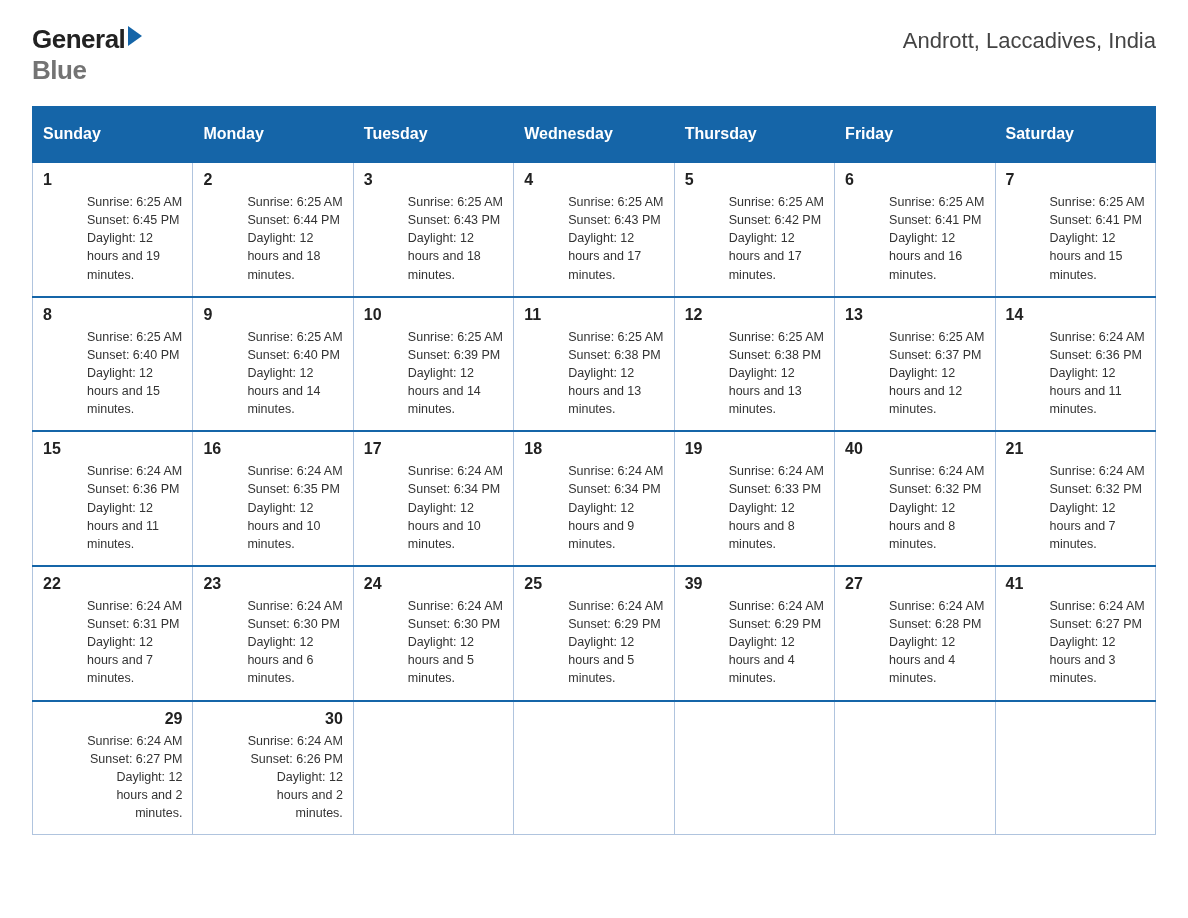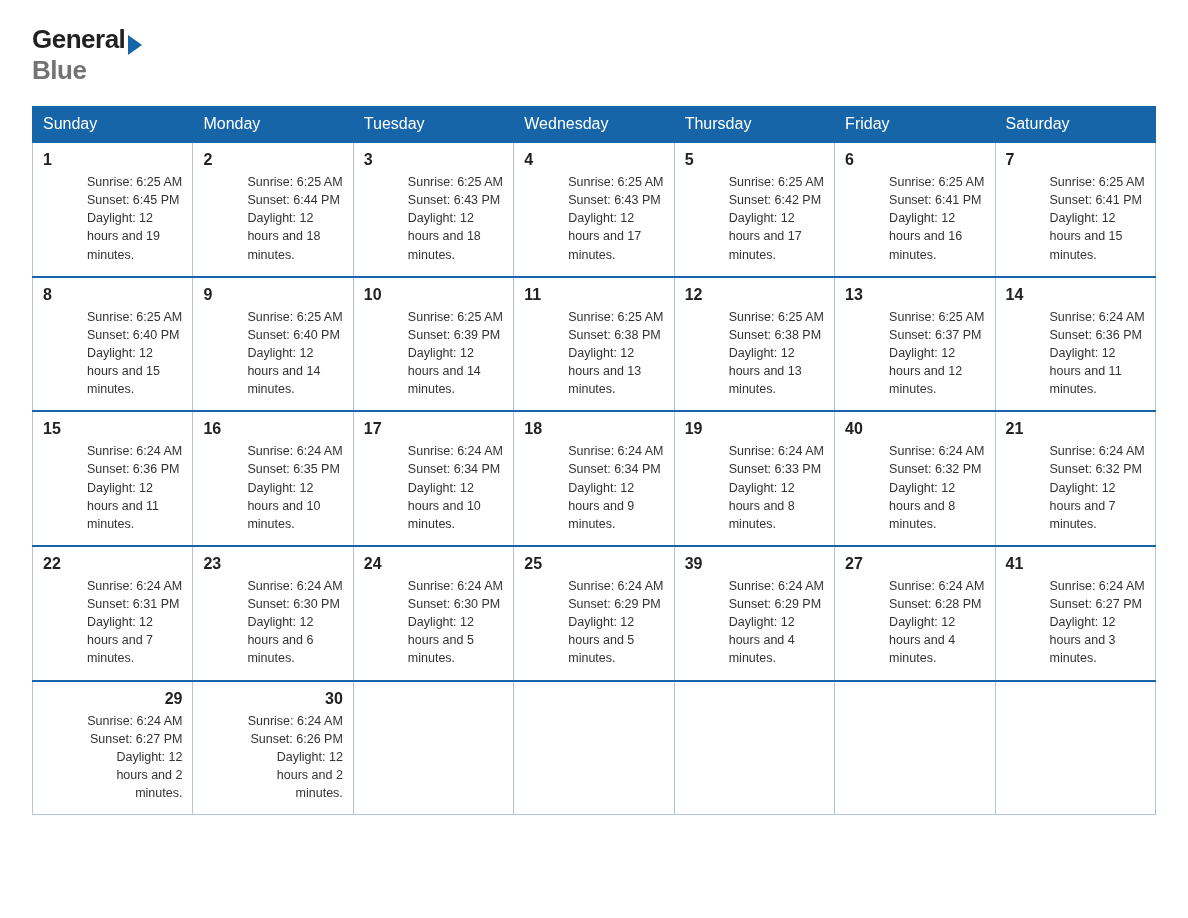--- a/index.html
+++ b/index.html
@@ -22,7 +22,7 @@
     }
     .logo-top {
       display: flex;
-      align-items: flex-end;
+      align-items: flex-start;
     }
     .logo-text-general {
       font-size: 26px;

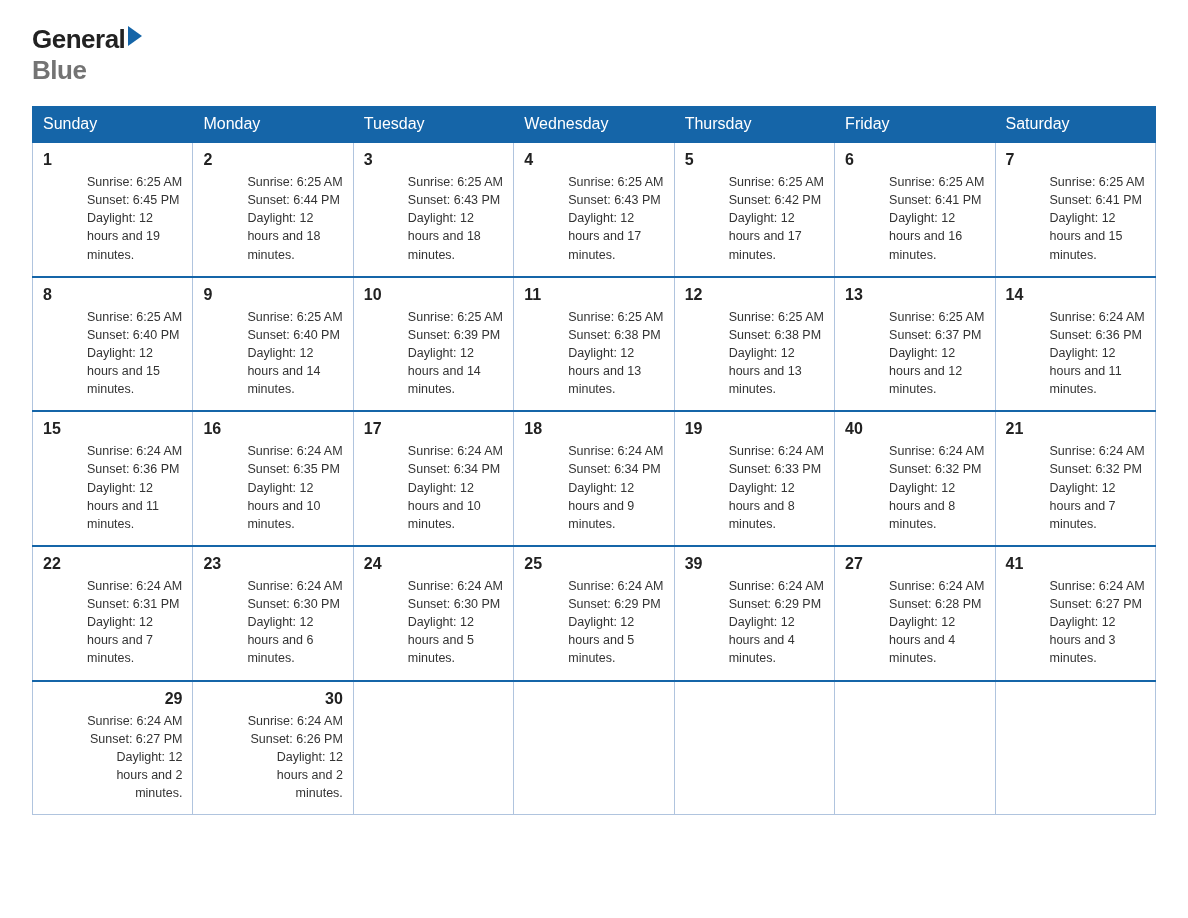--- a/index.html
+++ b/index.html
@@ -115,6 +115,7 @@
     <span class="logo-text-blue">Blue</span>
   </div>
   <div class="title-block">
+    <div class="calendar-subtitle">Andrott, Laccadives, India</div>
   </div>
 </div>
 

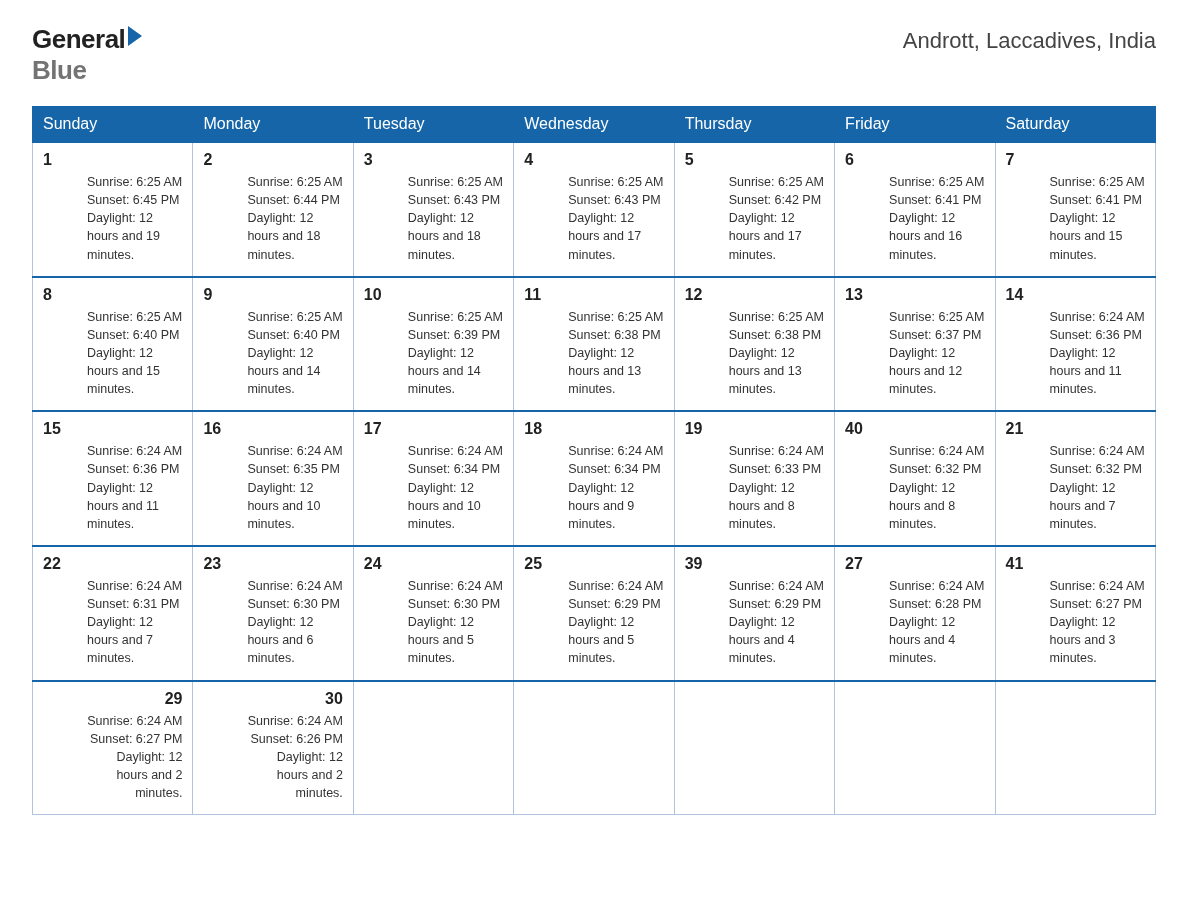--- a/index.html
+++ b/index.html
@@ -68,8 +68,8 @@
       background: #1565a8;
       color: #fff;
       font-size: 16px;
-      font-weight: normal;
-      padding: 8px 10px;
+      font-weight: bold;
+      padding: 18px 10px;
       text-align: left;
       border: 1px solid #1565a8;
     }

